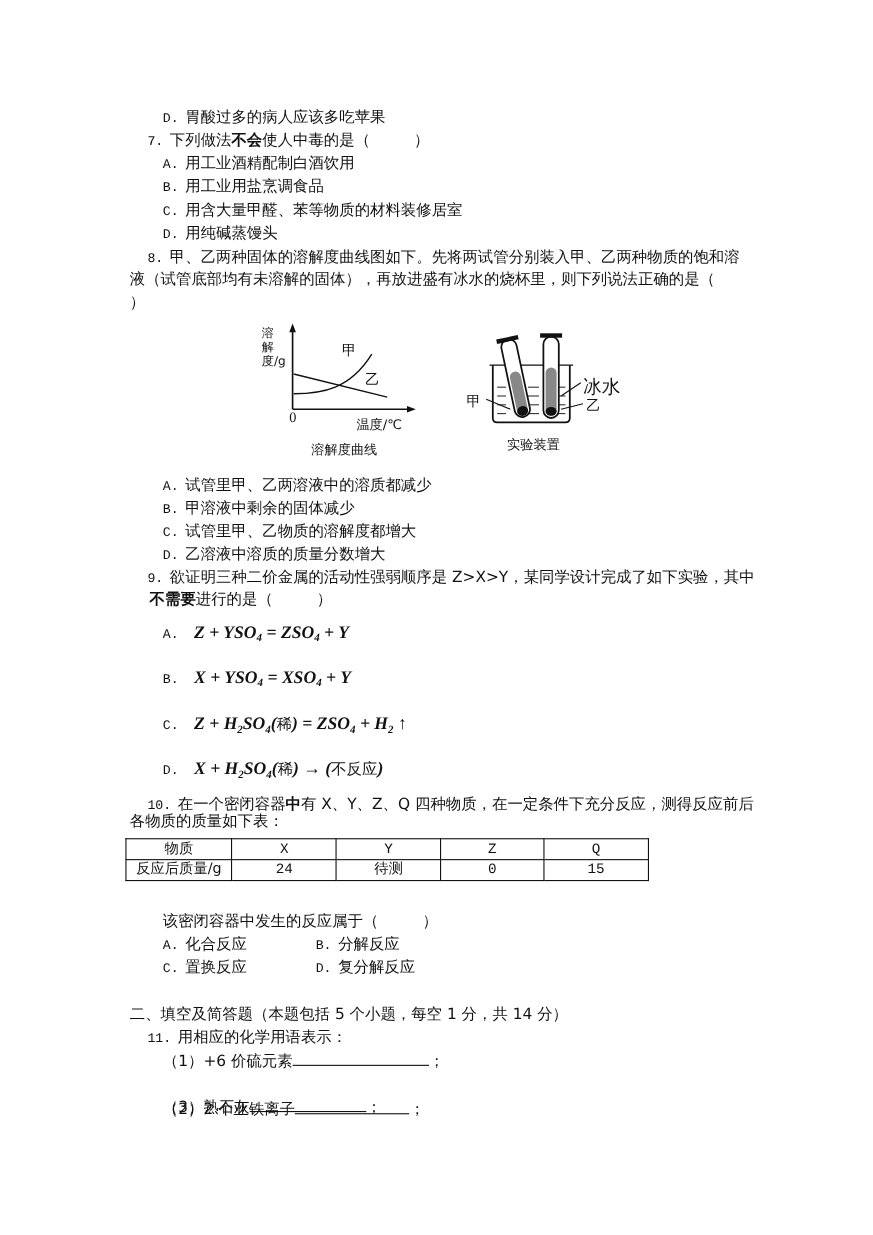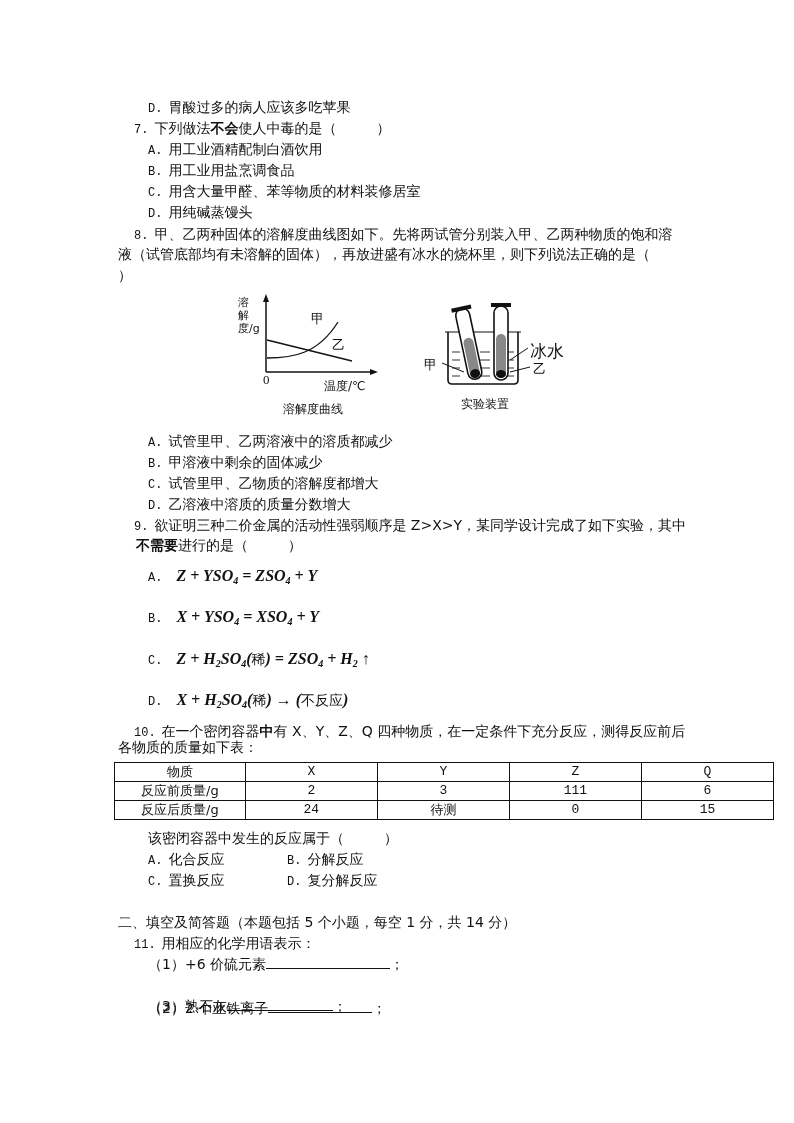--- a/index.html
+++ b/index.html
@@ -23,7 +23,7 @@
   .eq .arrow { font-style: normal; font-weight: bold; }
 
   table.data {
-    position: absolute; left: 114px; top: 762px; width: 660px;
+    position: absolute; left: 114px; top: 762px; width: 476px;
     border-collapse: collapse; font-size: 13px;
   }
   table.data td {

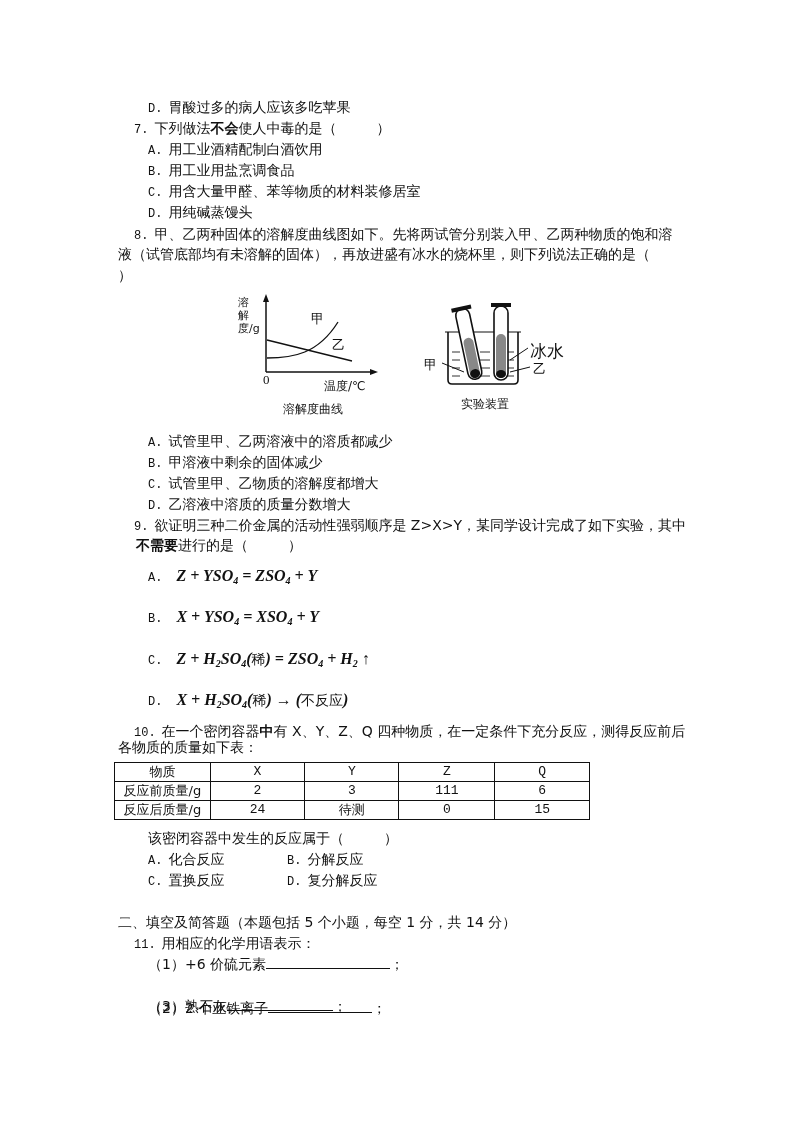--- a/index.html
+++ b/index.html
@@ -180,13 +180,6 @@
     <td class="cv">Q</td>
   </tr>
   <tr>
-    <td class="c0">反应前质量/g</td>
-    <td class="cv">2</td>
-    <td class="cv">3</td>
-    <td class="cv">111</td>
-    <td class="cv">6</td>
-  </tr>
-  <tr>
     <td class="c0">反应后质量/g</td>
     <td class="cv">24</td>
     <td class="cv" style="font-family:'DejaVu Sans',sans-serif;margin-top:28px;">待测</td>

